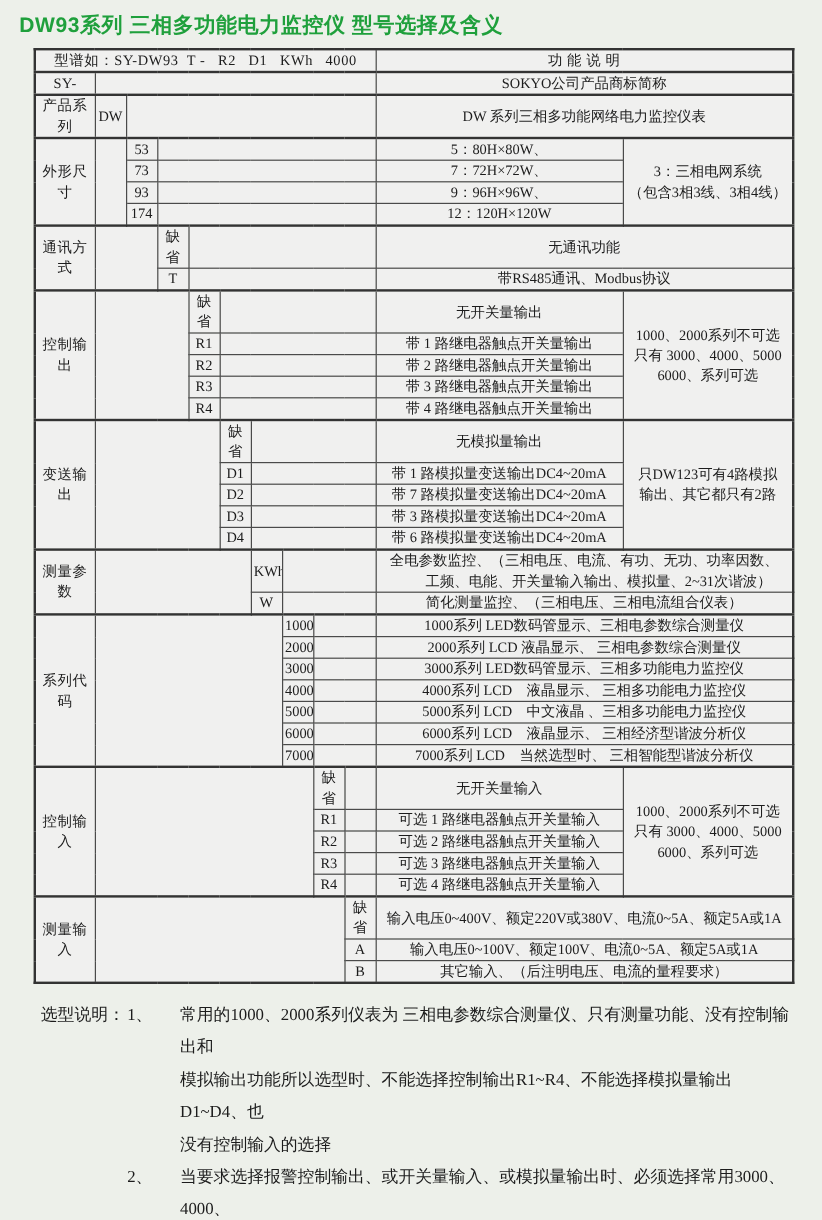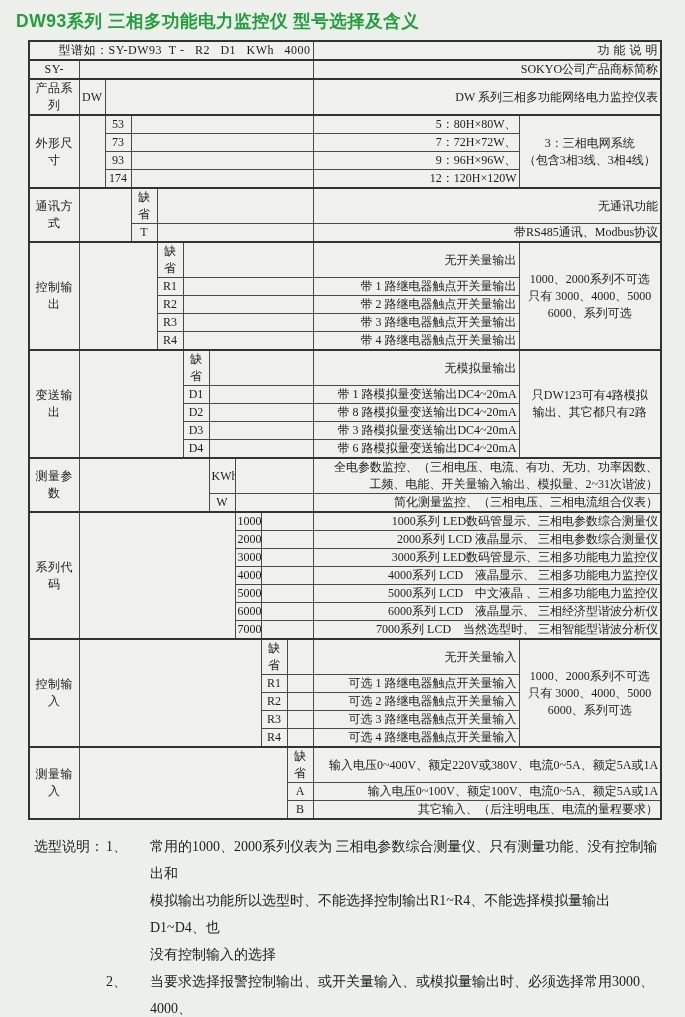--- a/index.html
+++ b/index.html
@@ -30,7 +30,7 @@
   }
   td.g{background:var(--cellgreen);text-align:center;}
   td.label{background:var(--cellgreen);text-align:center;font-size:12.5px;letter-spacing:.5px;}
-  td.hdr{background:var(--cellgreen);text-align:right;font-size:13px;height:20px;white-space:pre;letter-spacing:.5px;}
+  td.hdr{background:var(--cellgreen);text-align:center;font-size:13px;height:20px;white-space:pre;letter-spacing:.5px;}
   td.desc{text-align:right;padding-left:8px;white-space:pre-line;line-height:16px;}
   td.note{text-align:center;white-space:pre-line;line-height:21px;font-size:12.5px;}
   tr.sec-top td{border-top-width:2px;border-top-color:#333;margin-left:23px;}

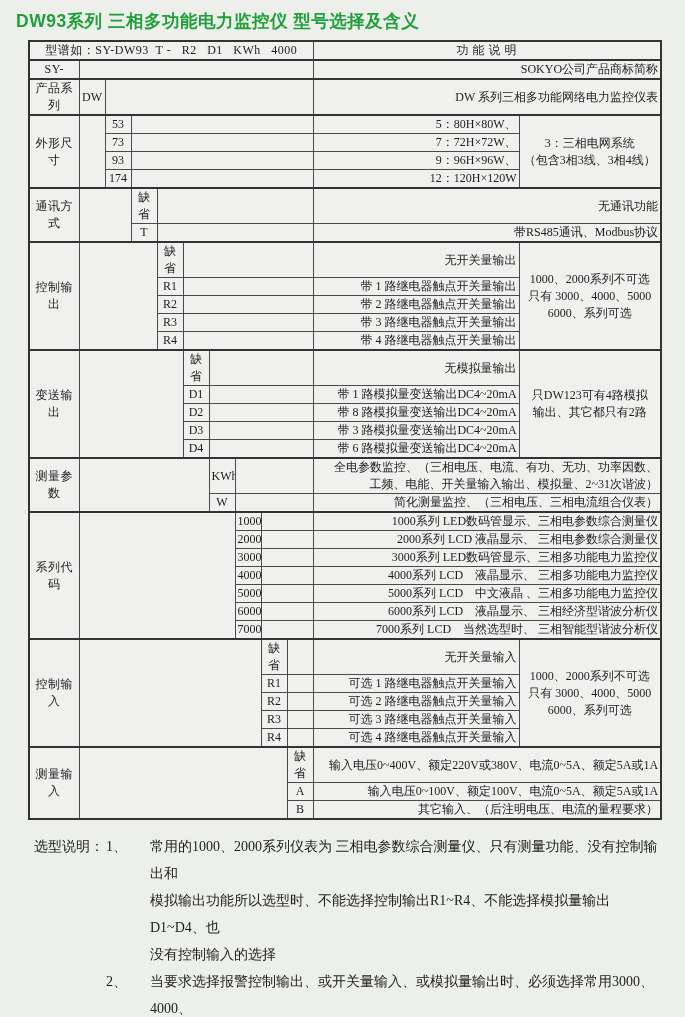--- a/index.html
+++ b/index.html
@@ -31,7 +31,7 @@
   td.g{background:var(--cellgreen);text-align:center;}
   td.label{background:var(--cellgreen);text-align:center;font-size:12.5px;letter-spacing:.5px;}
   td.hdr{background:var(--cellgreen);text-align:center;font-size:13px;height:20px;white-space:pre;letter-spacing:.5px;}
-  td.desc{text-align:right;padding-left:8px;white-space:pre-line;line-height:16px;}
+  td.desc{text-align:center;padding-left:8px;white-space:pre-line;line-height:16px;}
   td.note{text-align:center;white-space:pre-line;line-height:21px;font-size:12.5px;}
   tr.sec-top td{border-top-width:2px;border-top-color:#333;margin-left:23px;}
   .notes{

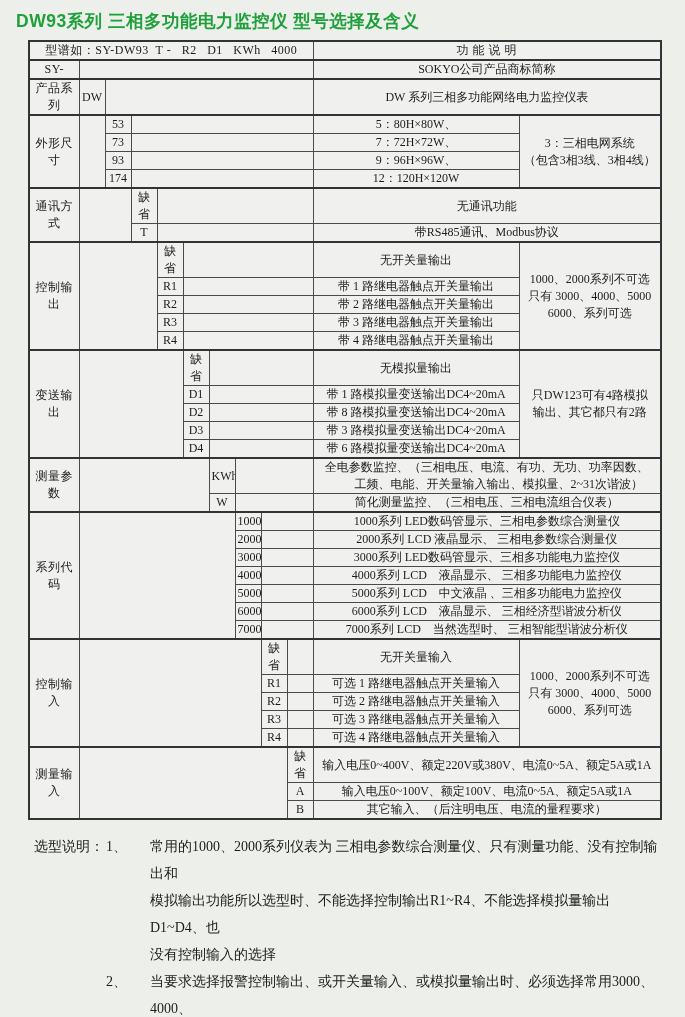--- a/index.html
+++ b/index.html
@@ -162,7 +162,7 @@
       <tr>
         <td class="g">D2</td>
         <td colspan="4"></td>
-        <td class="desc" colspan="1">带 8 路模拟量变送输出DC4~20mA</td>
+        <td class="desc" colspan="1">带 7 路模拟量变送输出DC4~20mA</td>
       </tr>
       <tr>
         <td class="g">D3</td>

